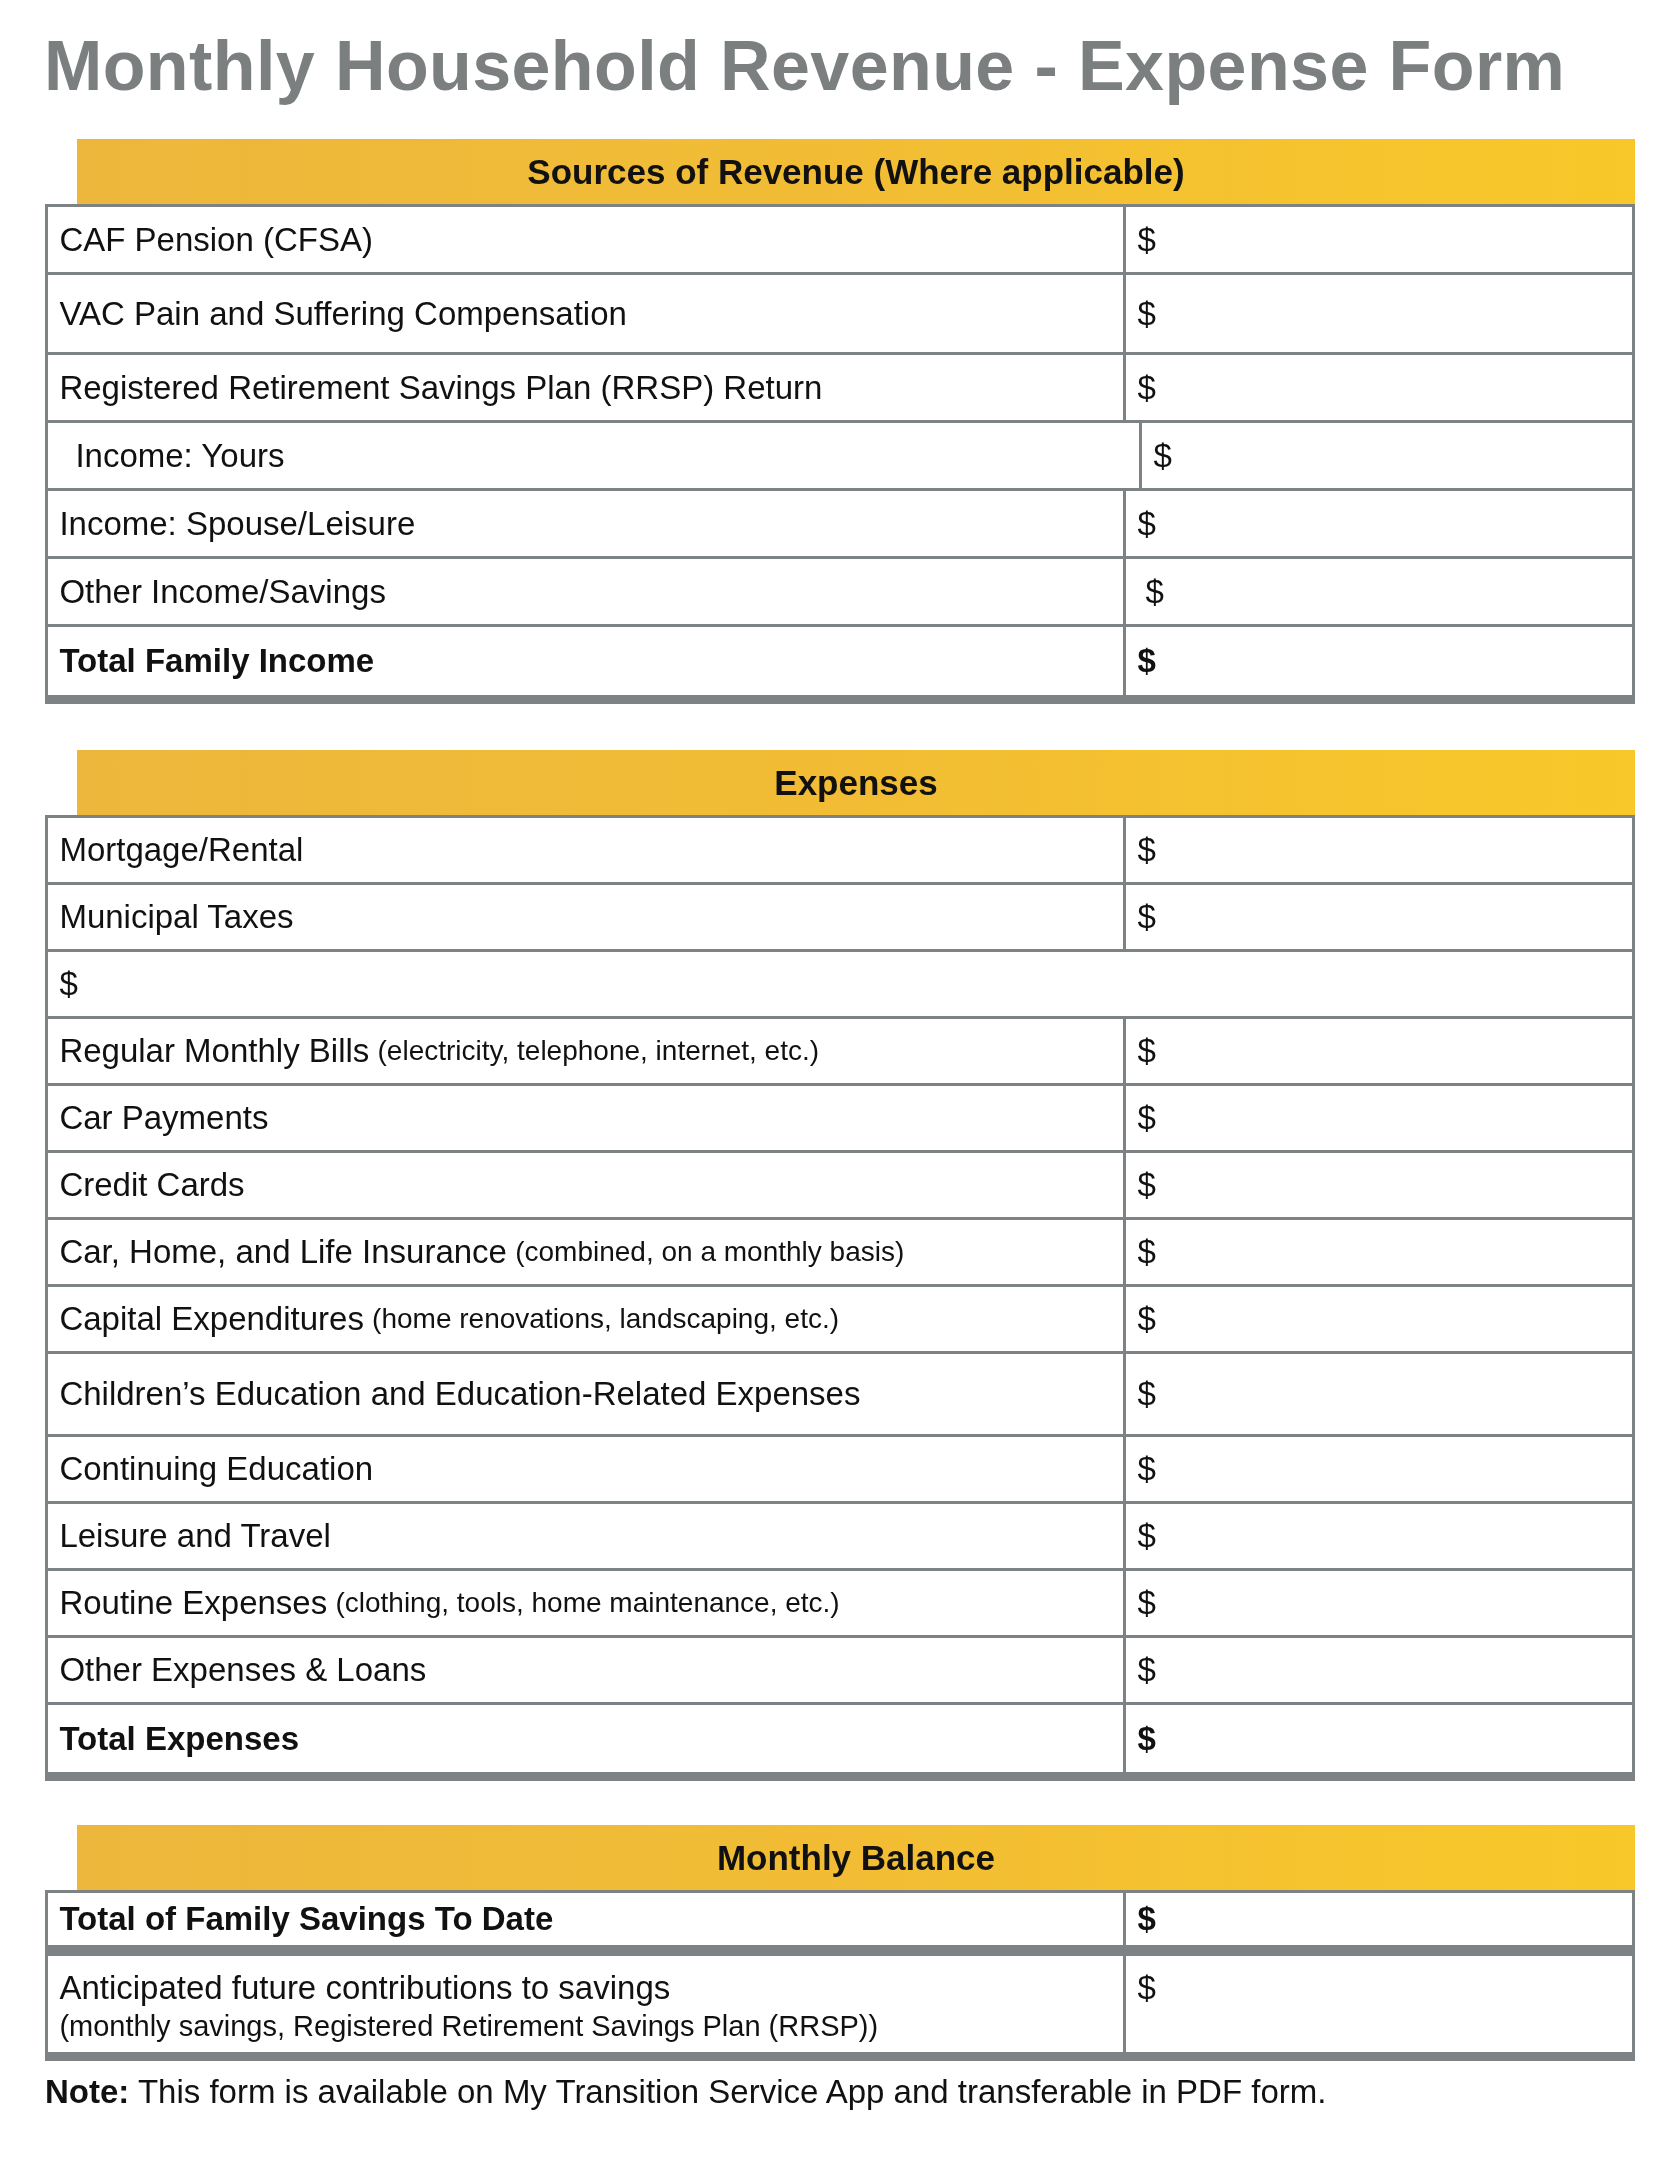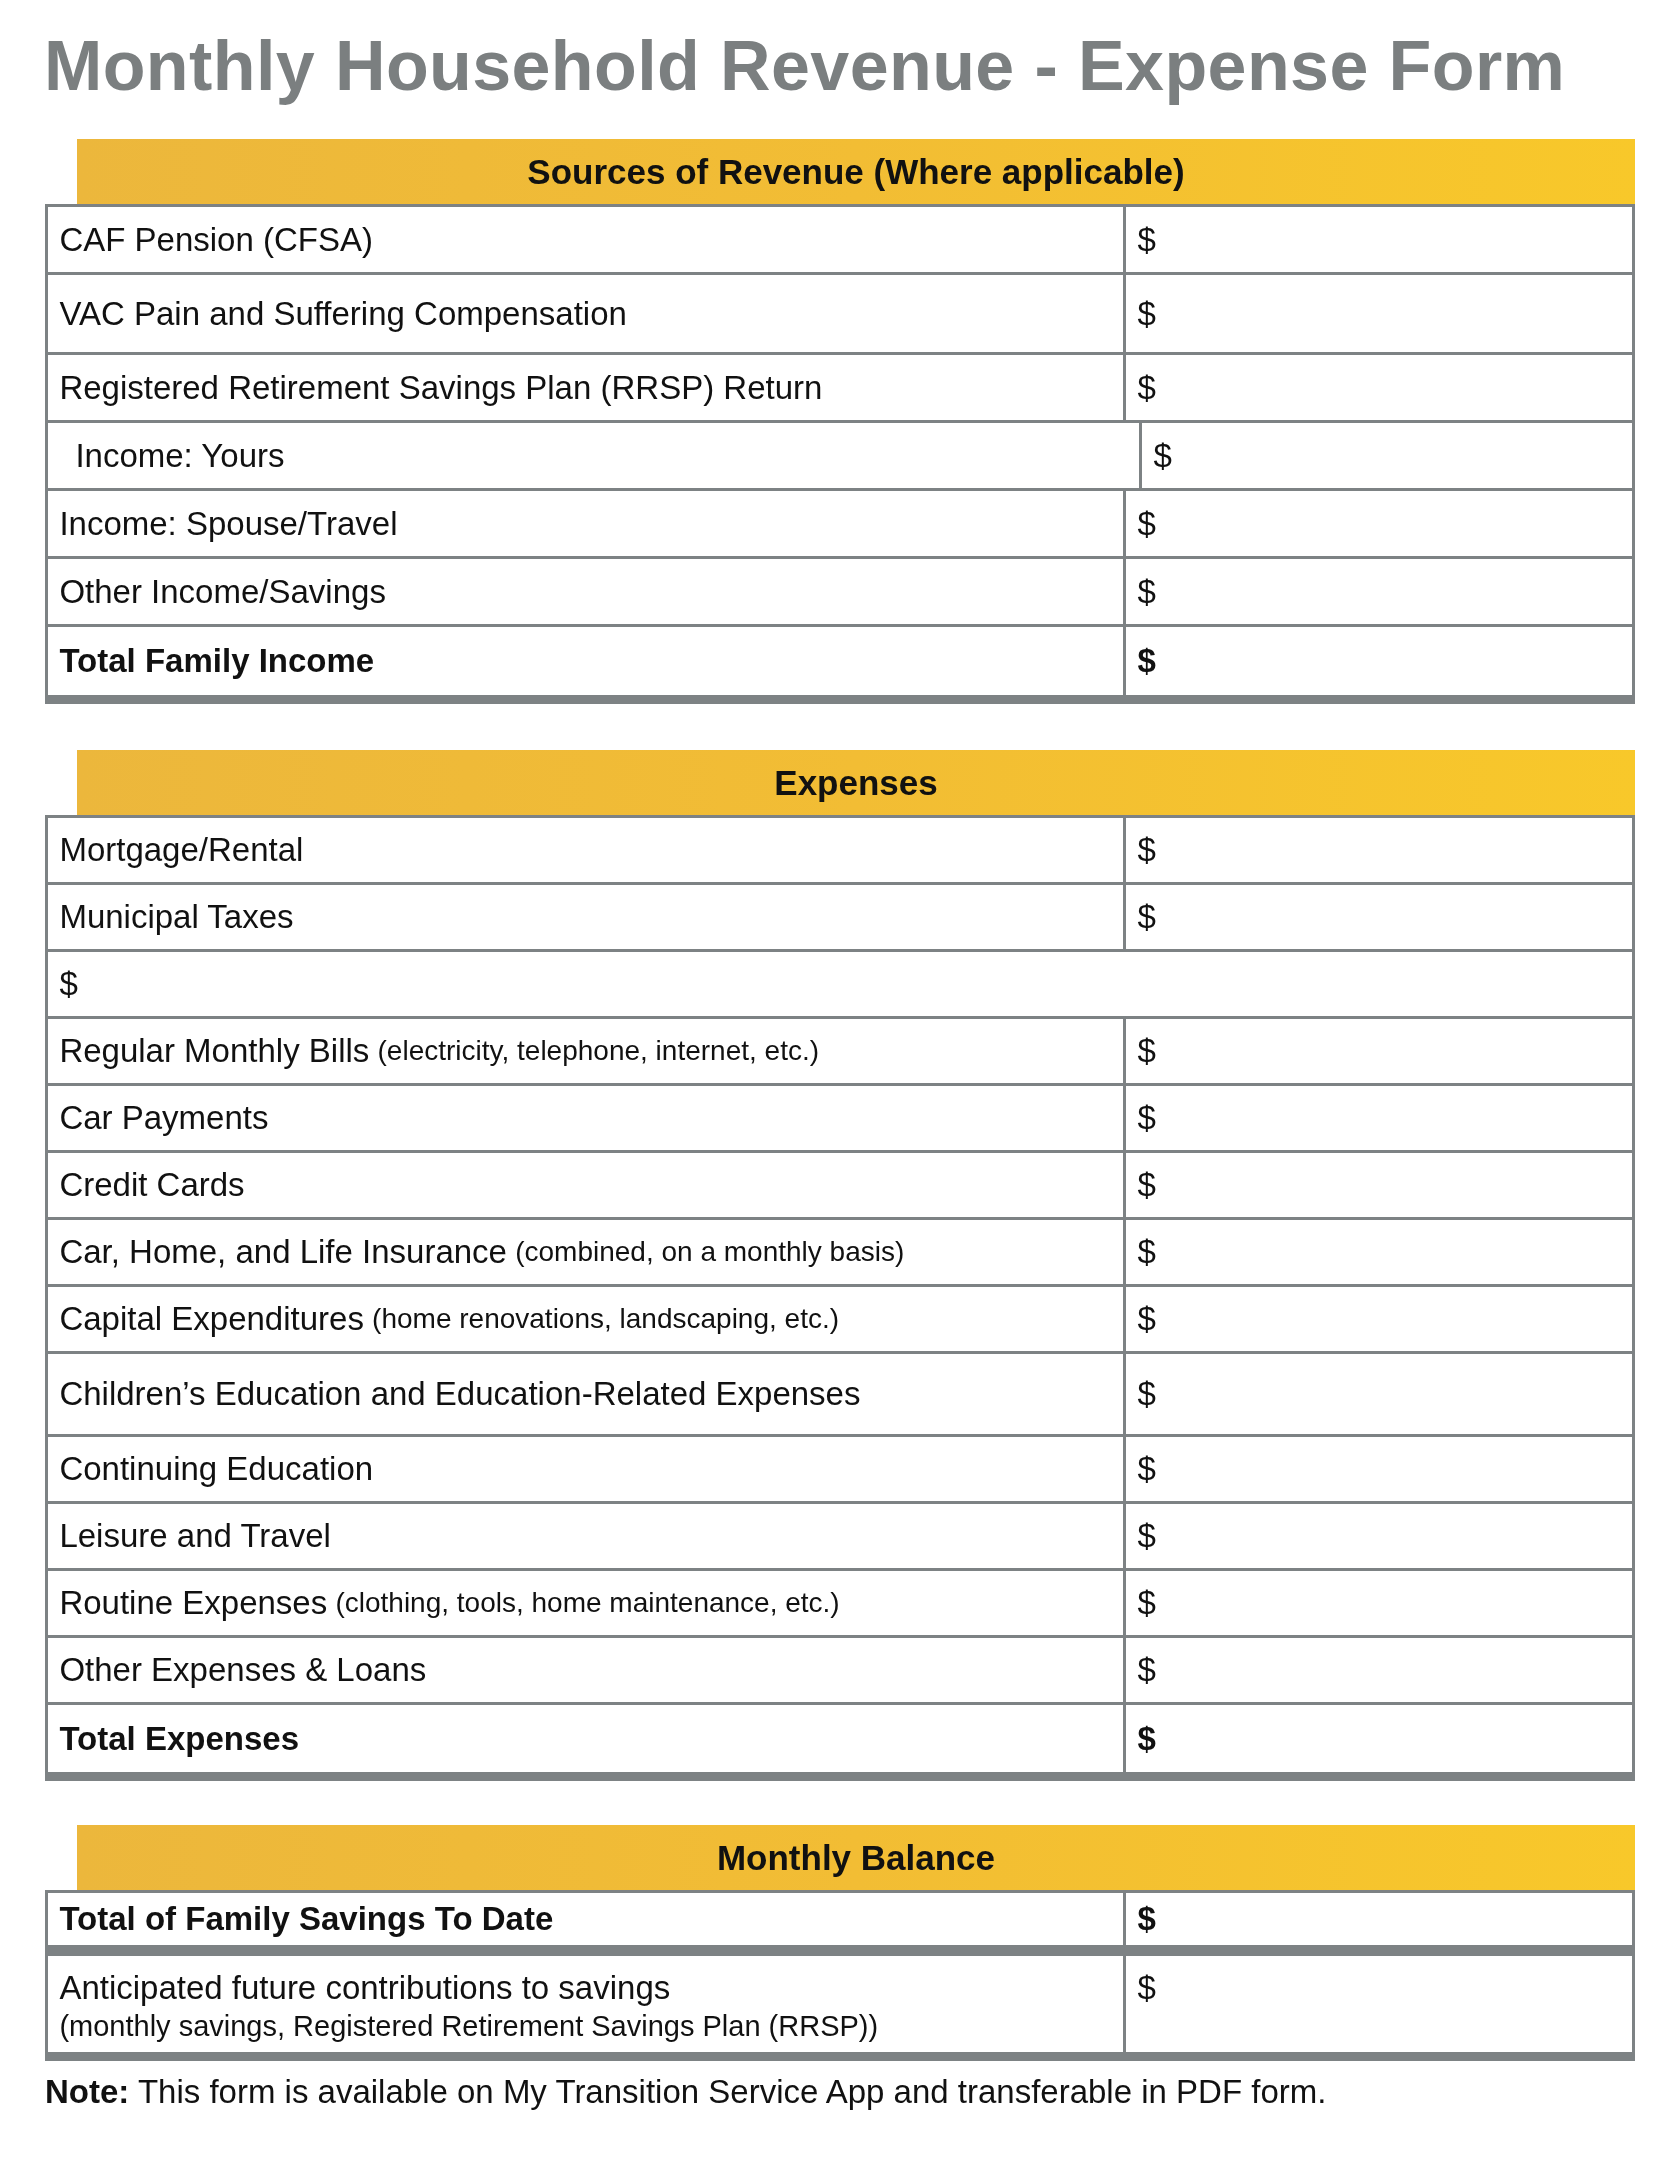--- a/index.html
+++ b/index.html
@@ -95,7 +95,7 @@
       </div>
       <div class="row" style="height: 68px;">
         <div class="label-cell">
-          <span>Income: Spouse/Travel</span>
+          <span>Income: Spouse/Leisure</span>
         </div>
         <div class="value-cell">
           <span>$</span>

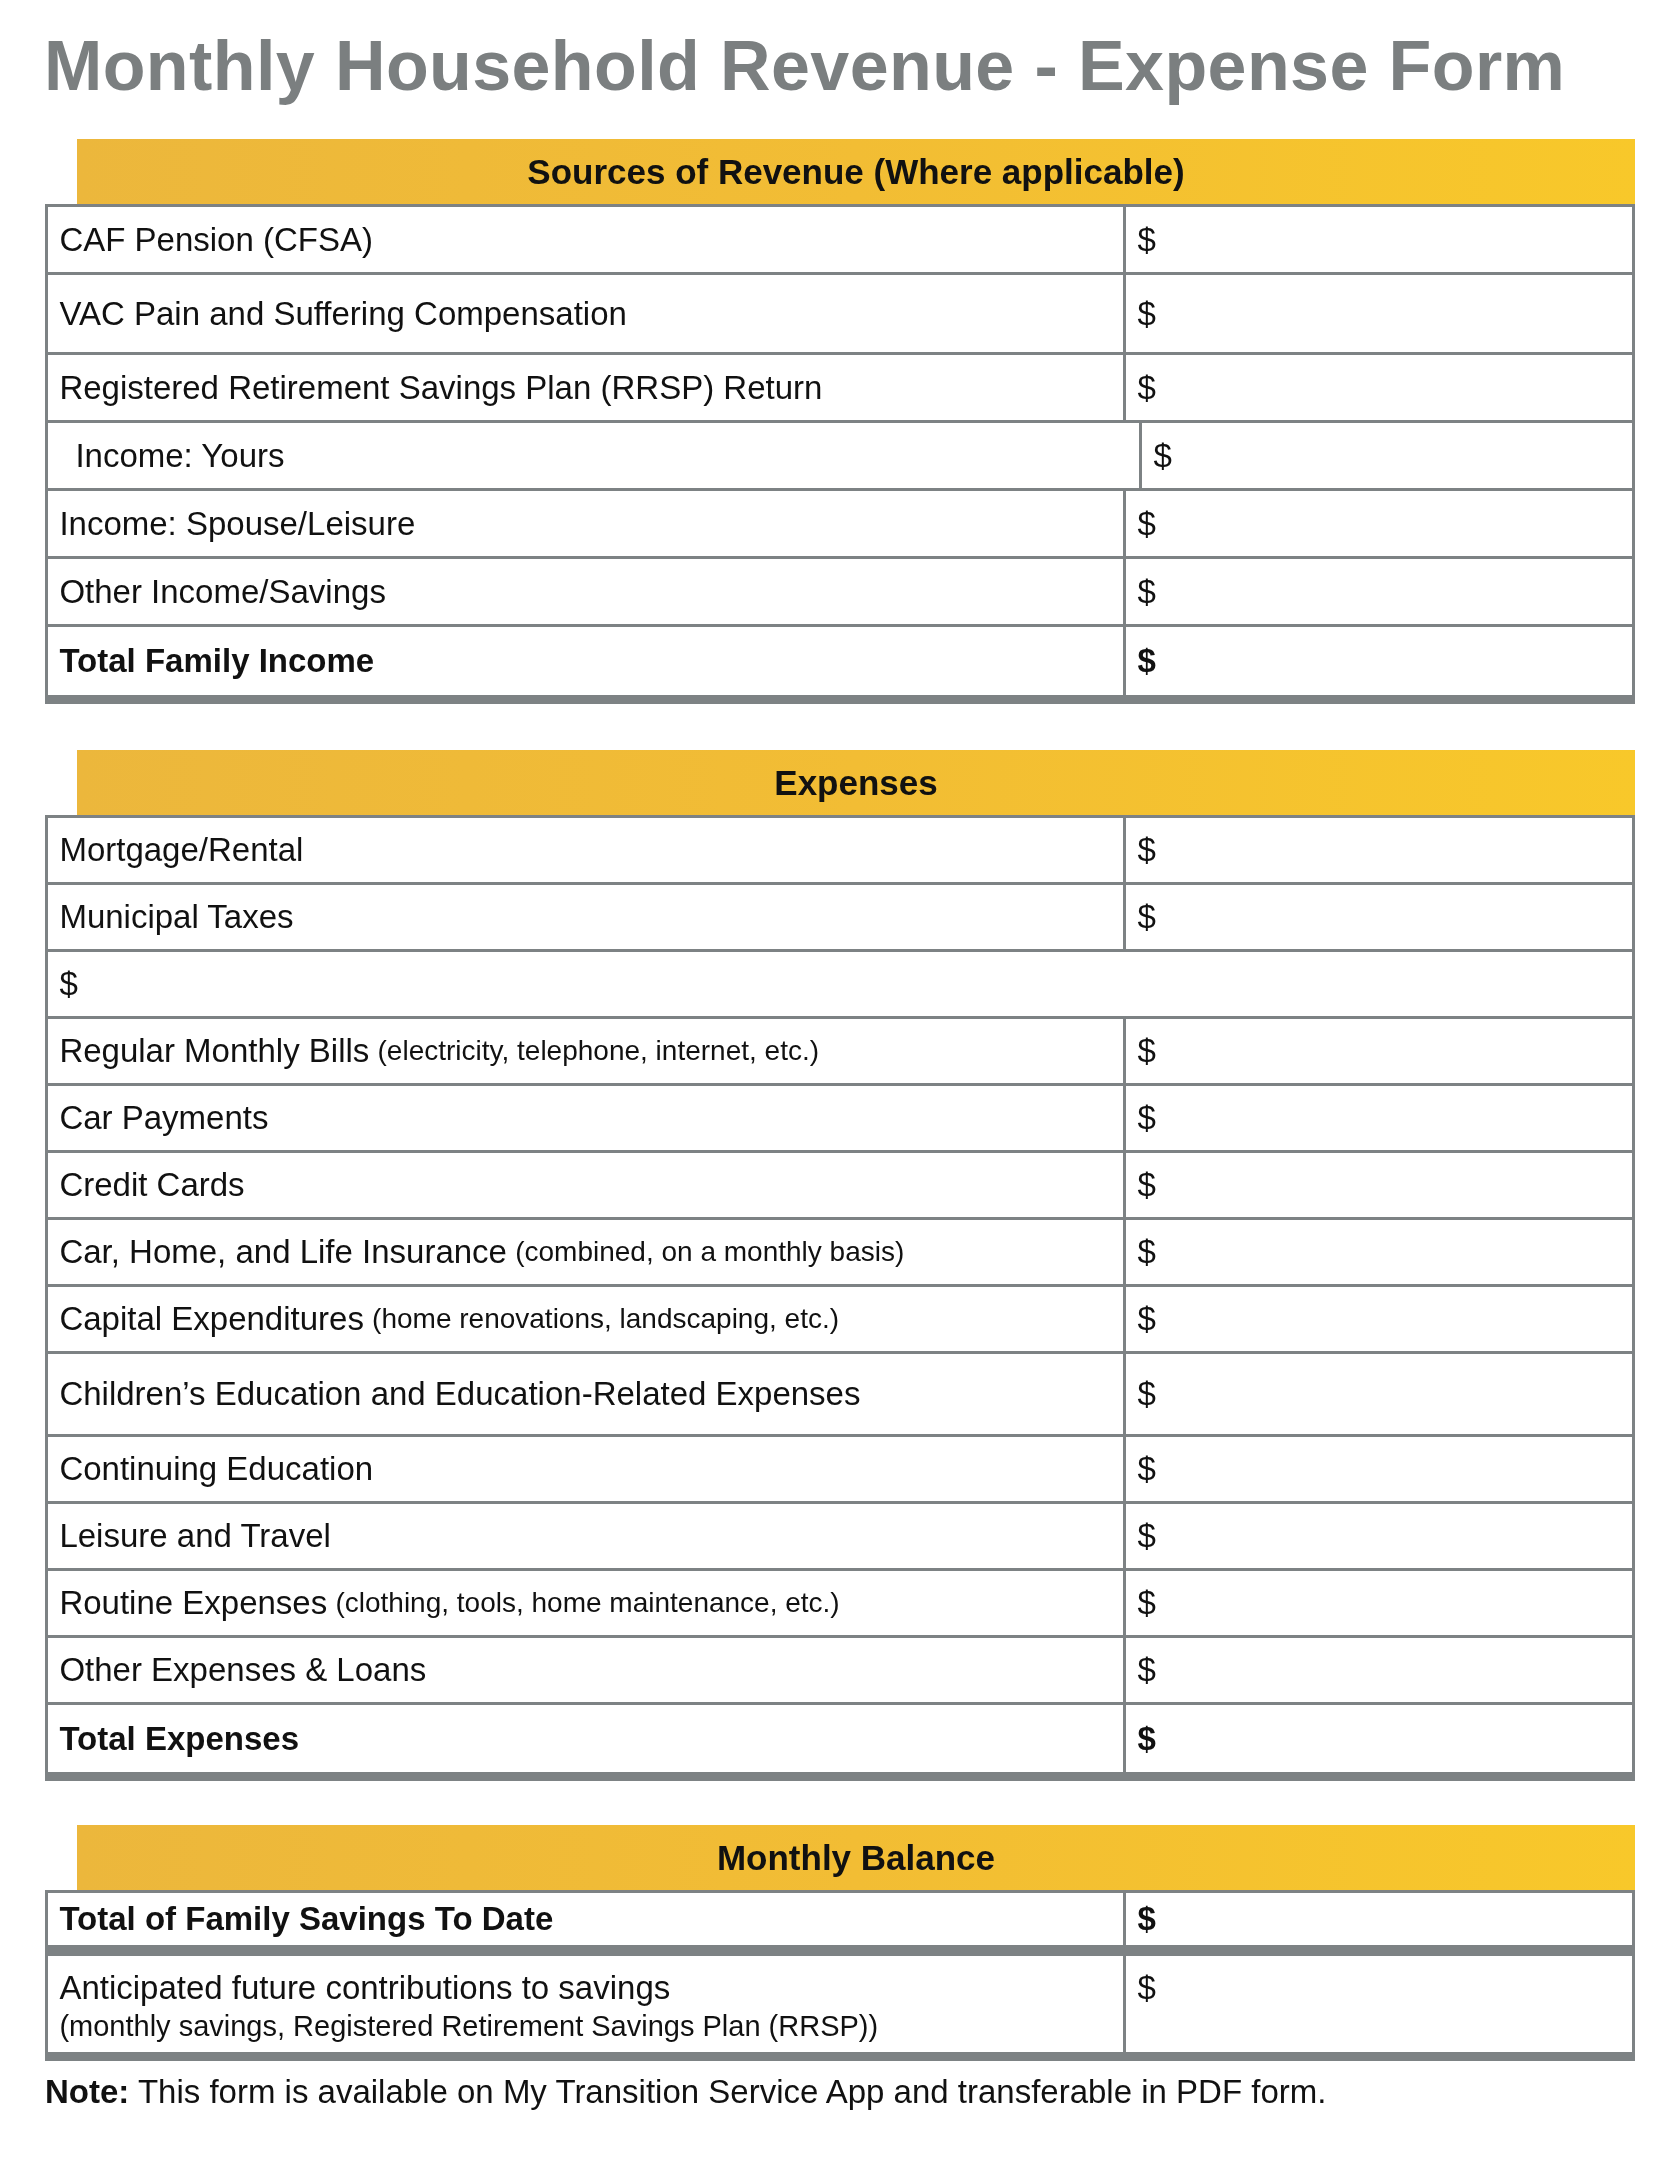--- a/index.html
+++ b/index.html
@@ -102,7 +102,7 @@
           <input class="value-input" value="" style="">
         </div>
       </div>
-      <div class="row" style="height: 68px;">
+      <div class="row" style="height: 68px; gap: 8px;">
         <div class="label-cell">
           <span>Other Income/Savings</span>
         </div>

